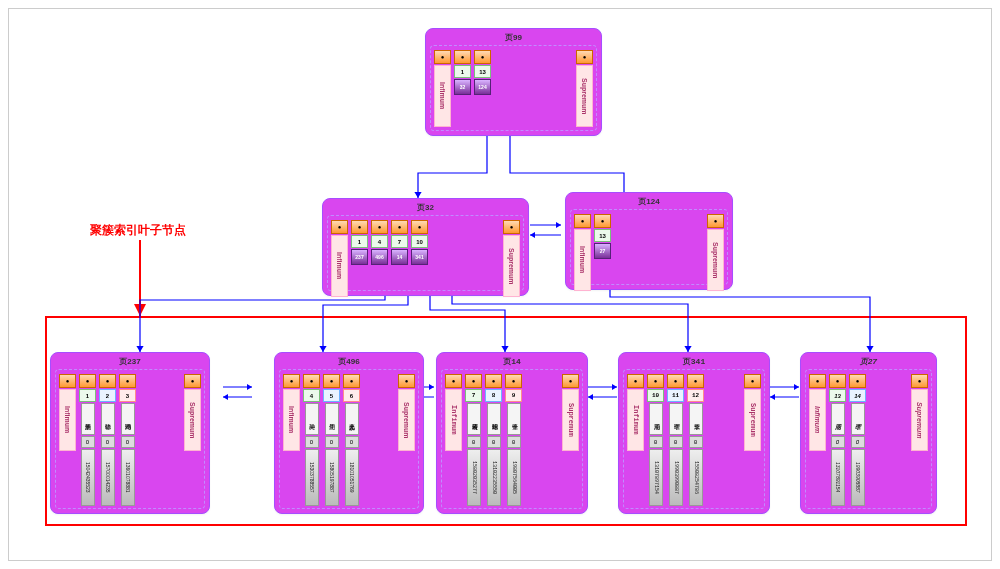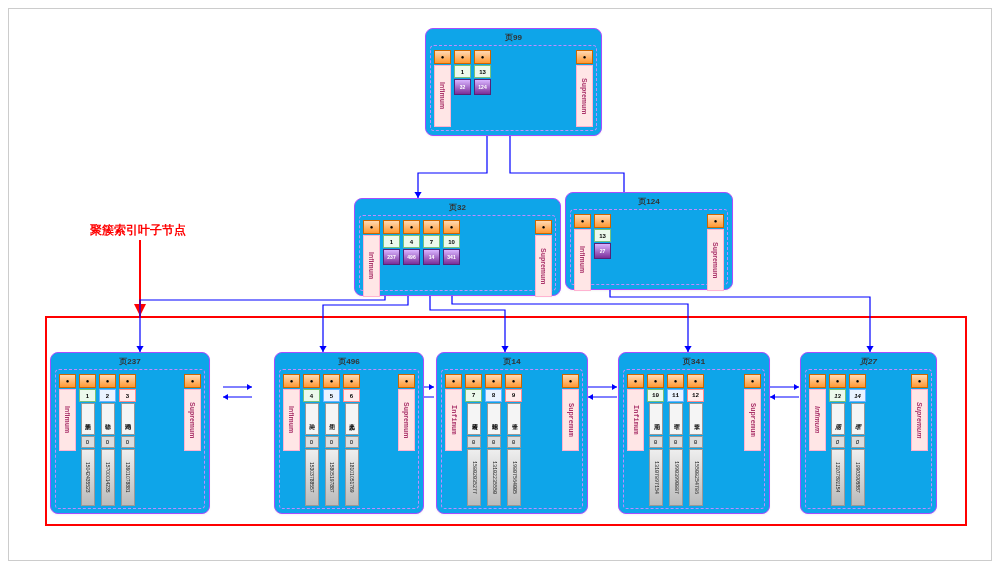--- a/index.html
+++ b/index.html
@@ -33,7 +33,7 @@
     position: absolute;
     border: 1px solid #a64dff;
     border-radius: 8px;
-    background: #0ea5e9;
+    background: #d946ef;
     box-shadow: 0 1px 2px rgba(0,0,0,0.05);
   }
   .page-title {

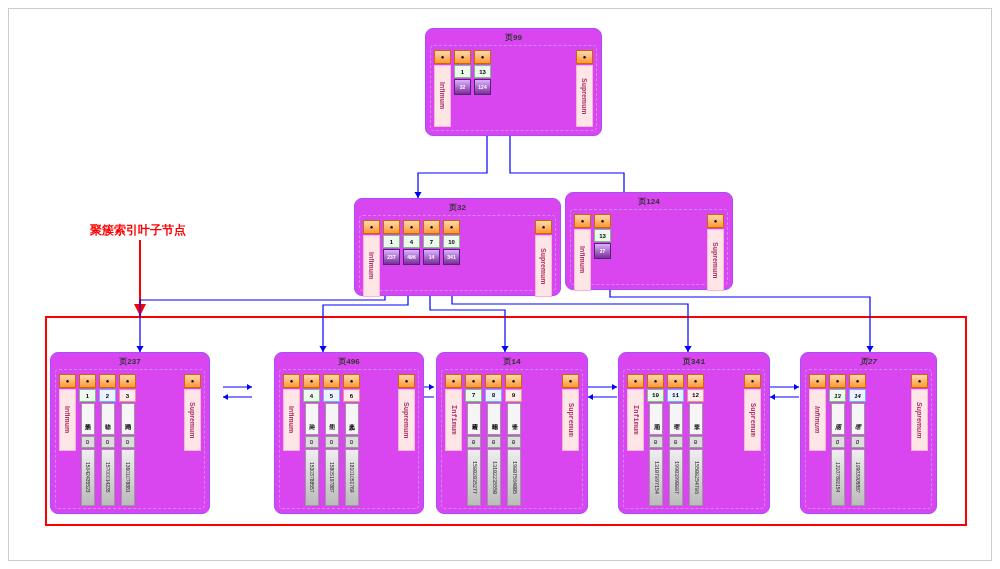--- a/index.html
+++ b/index.html
@@ -245,7 +245,7 @@
   </div>
 </div>
 
-<div class="page" style="left:322px; top:198px; width:205px; height:96px;margin-left:32px;">
+<div class="page" style="left:322px; top:198px; width:205px; height:96px;">
   <div class="page-title">页32</div>
   <div class="page-body">
     <div class="slot">

